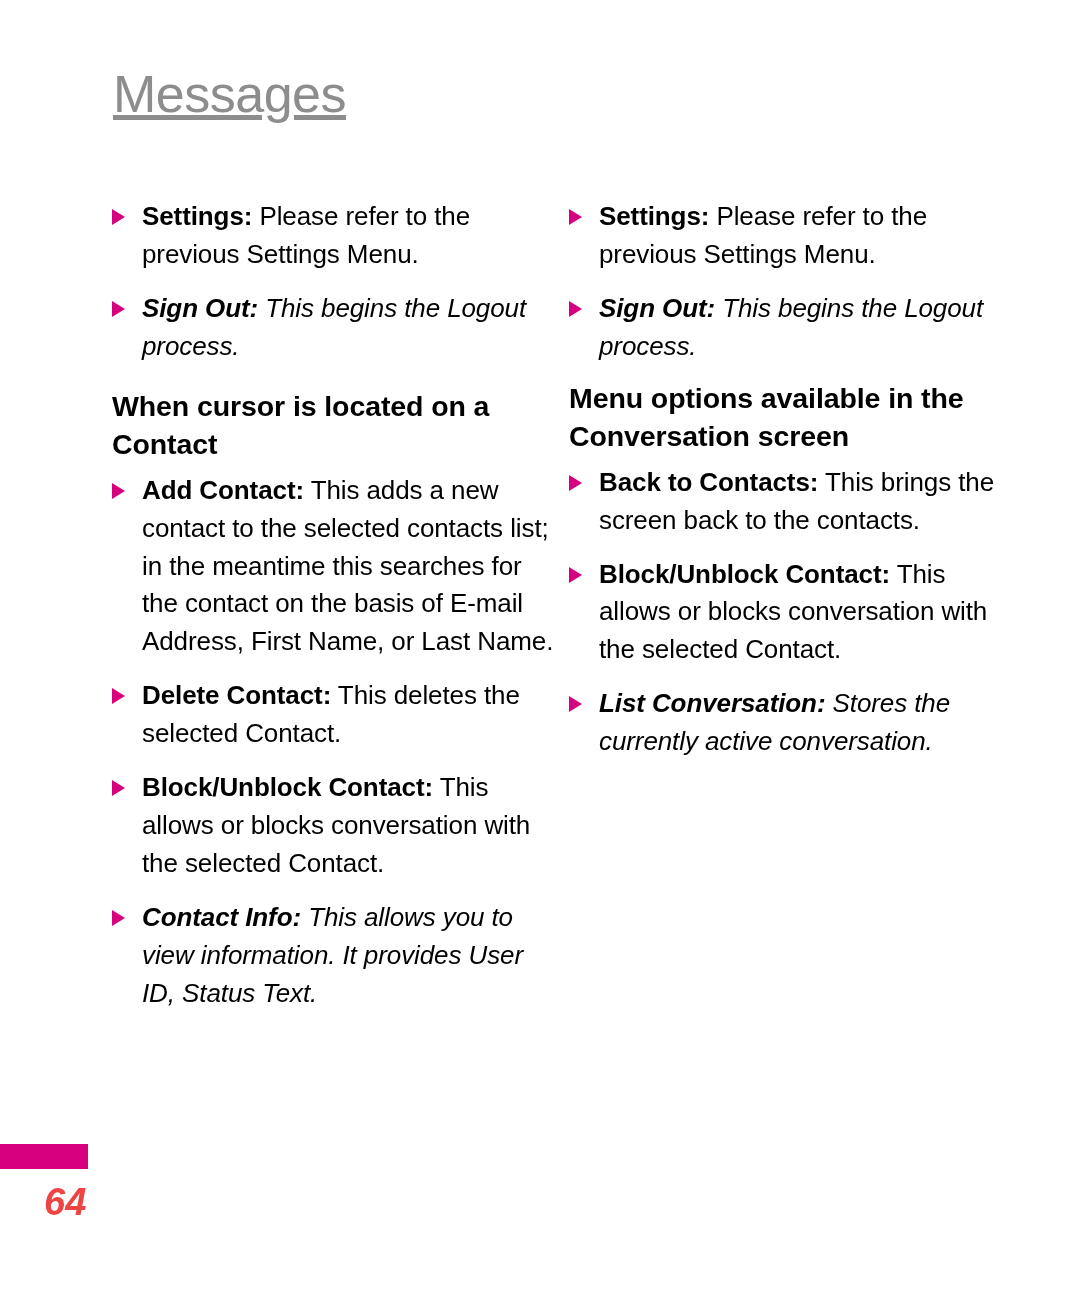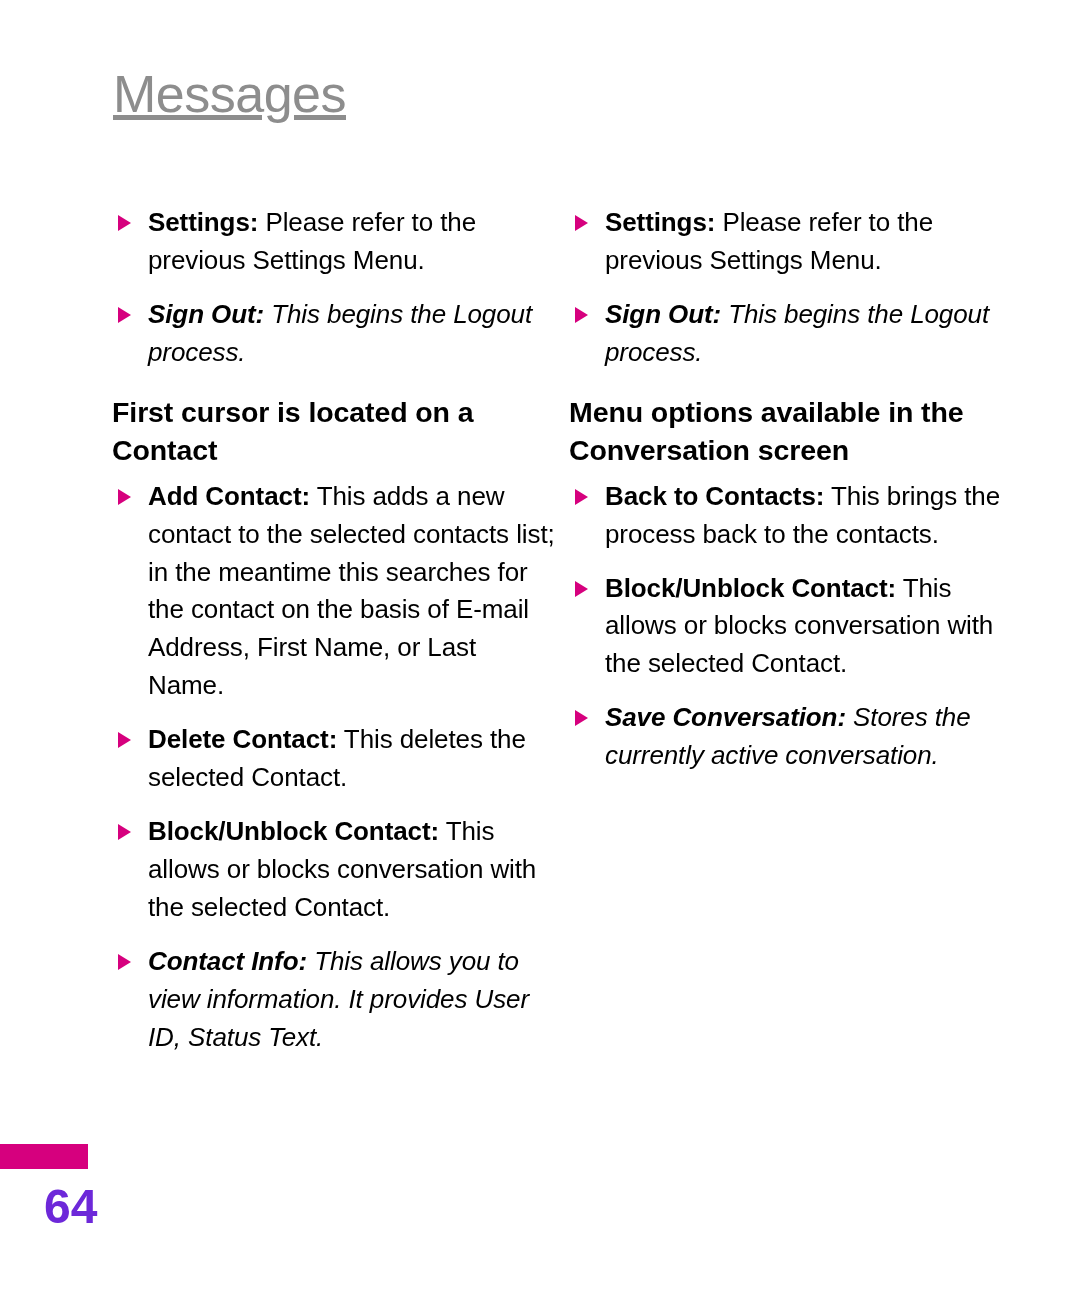--- a/index.html
+++ b/index.html
@@ -69,7 +69,7 @@
   
   .bullet-list {
     list-style: none;
-    margin: 6px;
+    margin: 0;
     padding: 0;
   }
   .bullet-item {

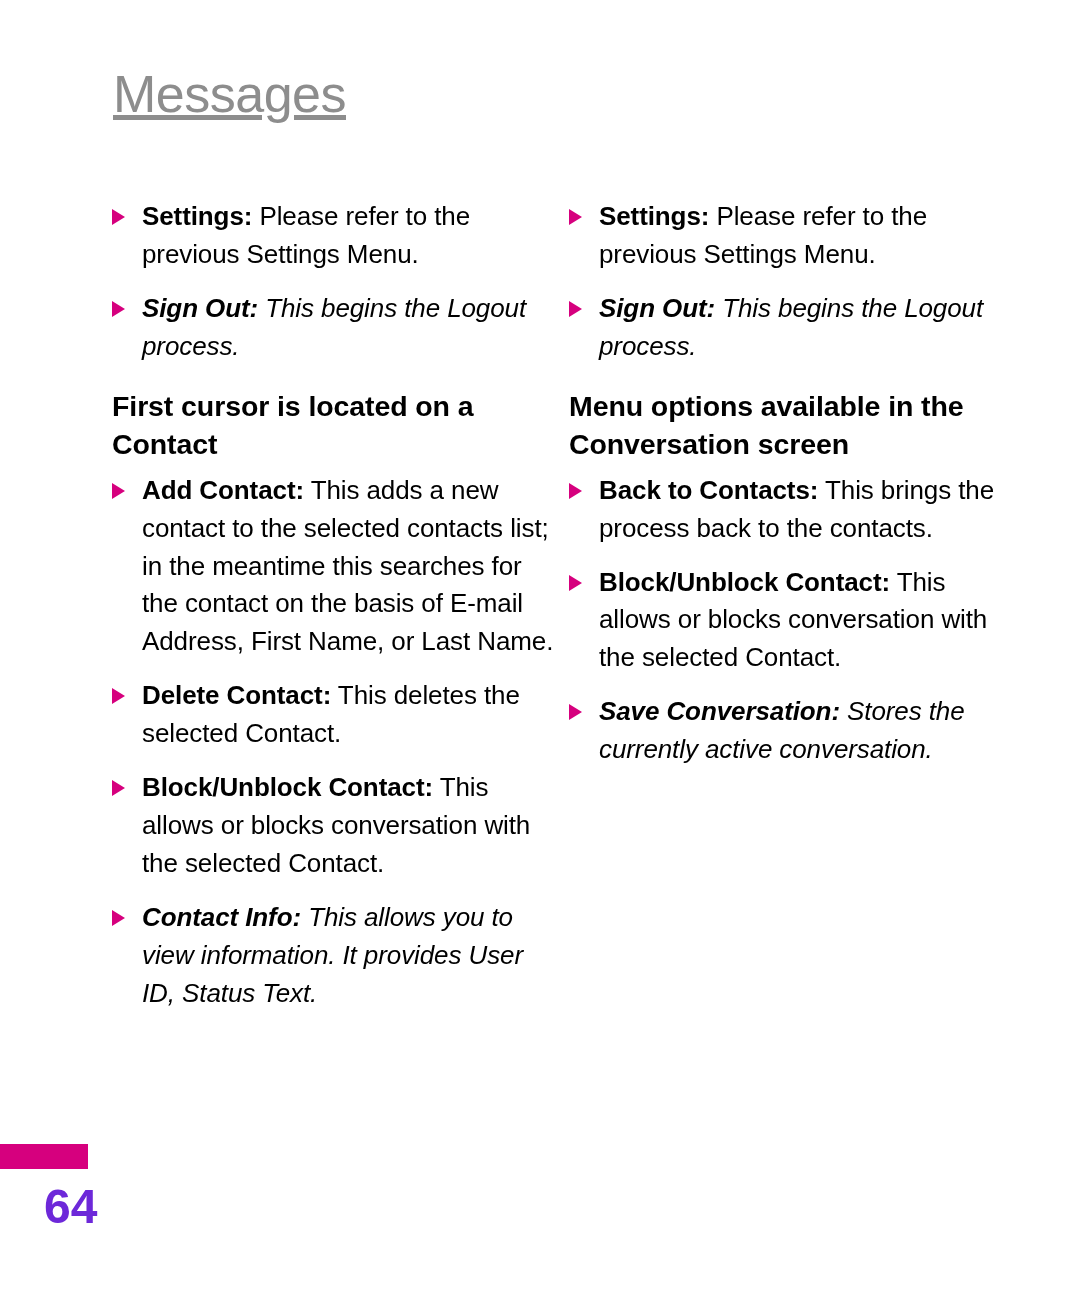--- a/index.html
+++ b/index.html
@@ -141,7 +141,7 @@
         </li>
       </ul>
 
-      <h2 class="section-heading">First cursor is located on a Contact</h2>
+      <h2 class="section-heading">When cursor is located on a Contact</h2>
 
       <ul class="bullet-list">
         <li class="bullet-item">

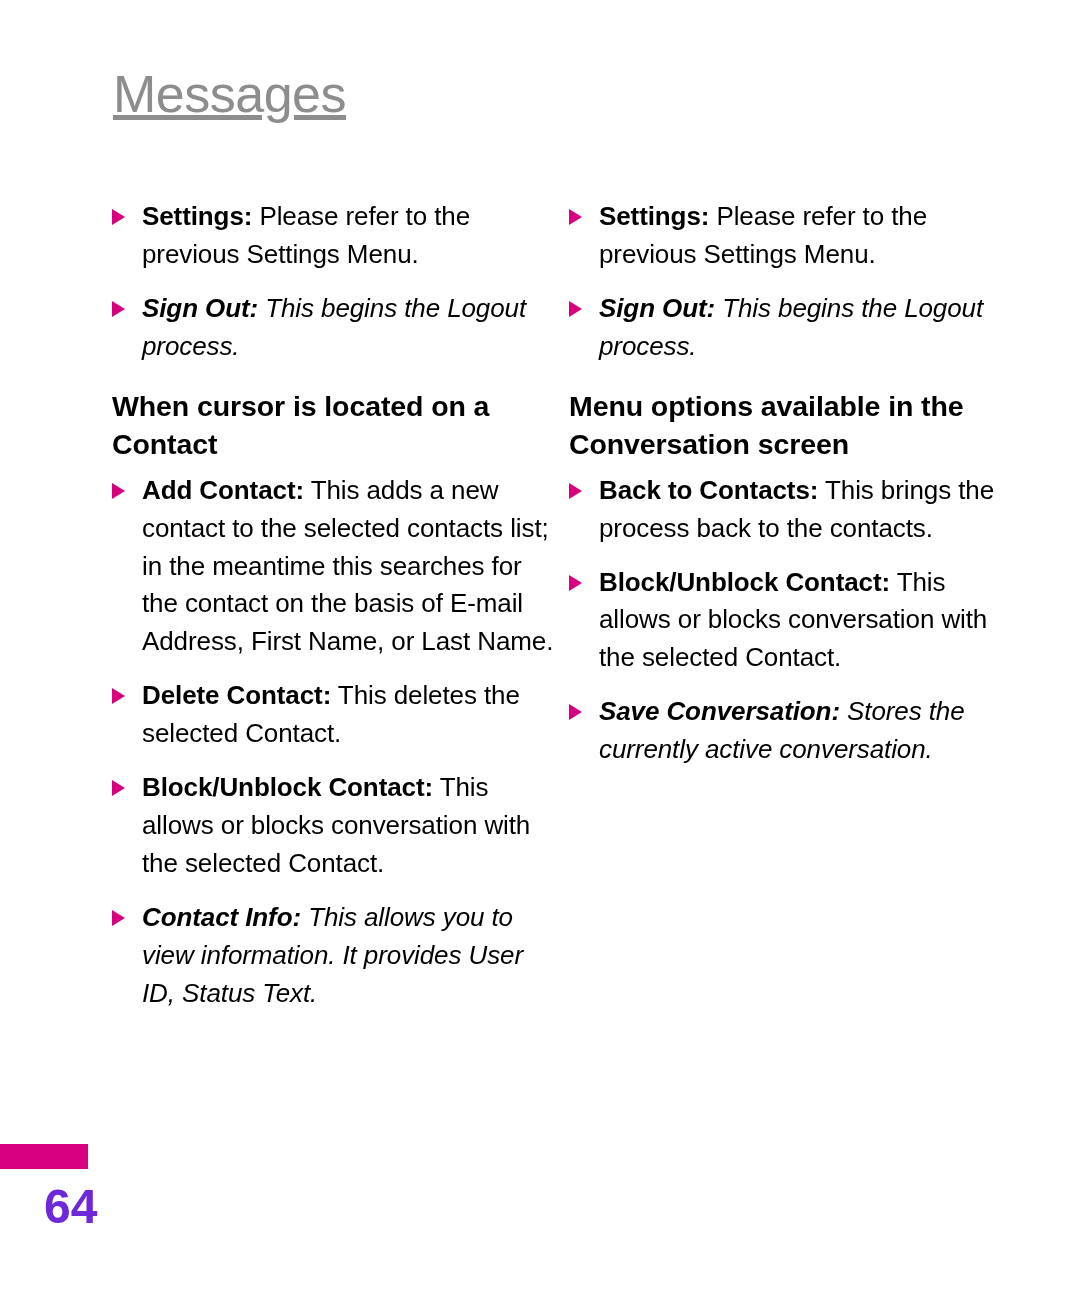--- a/index.html
+++ b/index.html
@@ -63,7 +63,7 @@
     font-stretch: condensed;
   }
   .col-right .section-heading {
-    margin-top: 22px;
+    margin-top: 14px;
   }
 
   

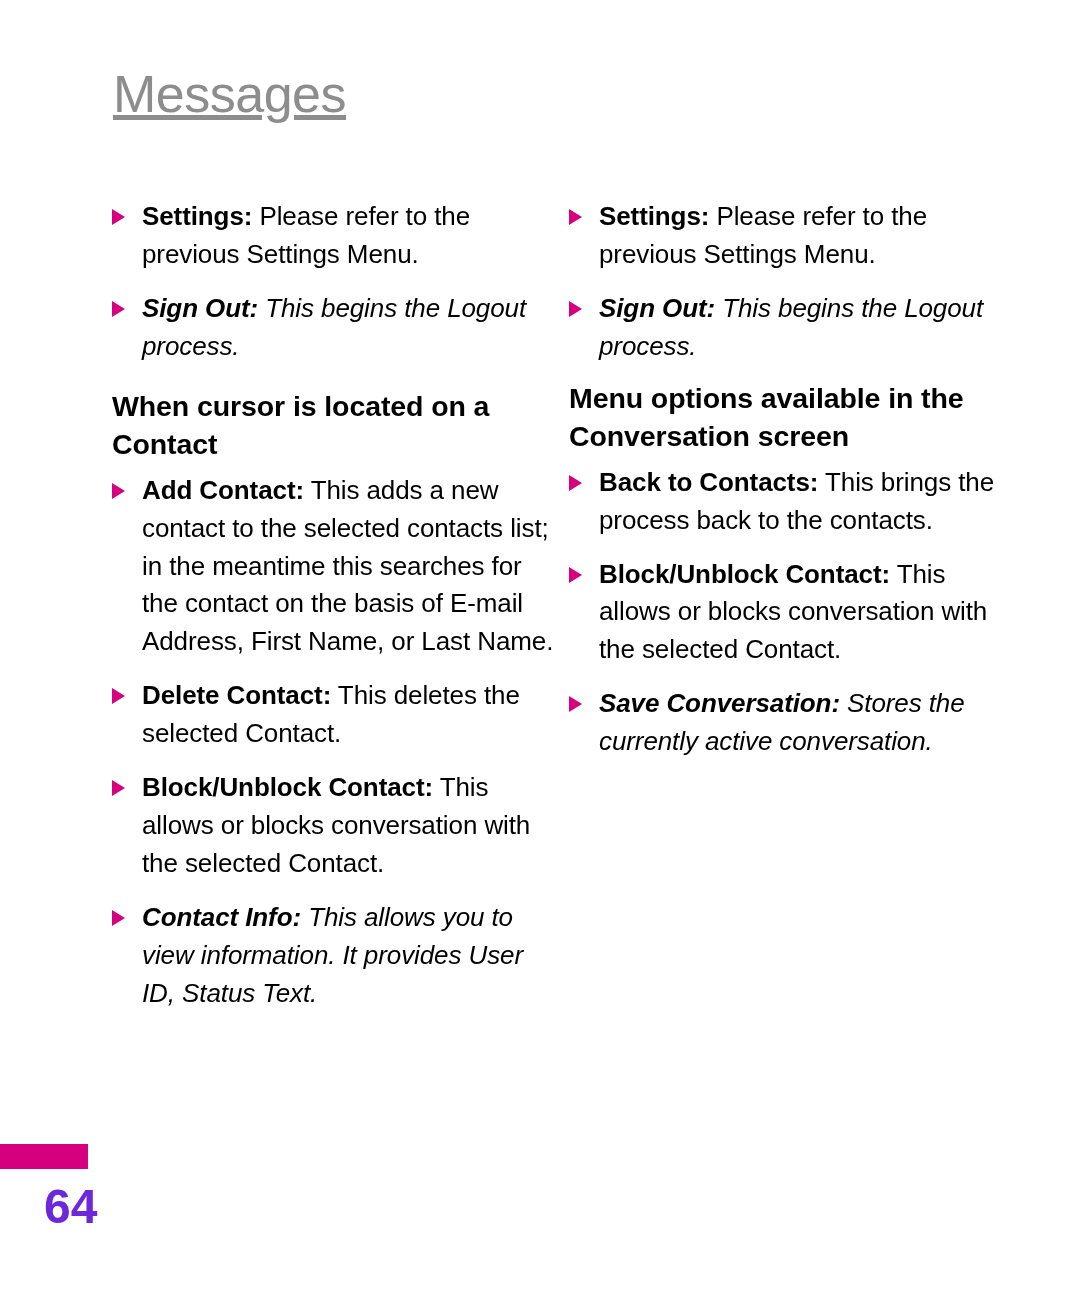--- a/index.html
+++ b/index.html
@@ -180,7 +180,7 @@
       <ul class="bullet-list">
         <li class="bullet-item">
           <span class="bullet-marker"></span>
-          <span class="bullet-term">Back to Contacts:</span><span class="bullet-desc"> This brings the process back to the contacts.</span>
+          <span class="bullet-term">Back to Contacts:</span><span class="bullet-desc"> This brings the screen back to the contacts.</span>
         </li>
         <li class="bullet-item">
           <span class="bullet-marker"></span>

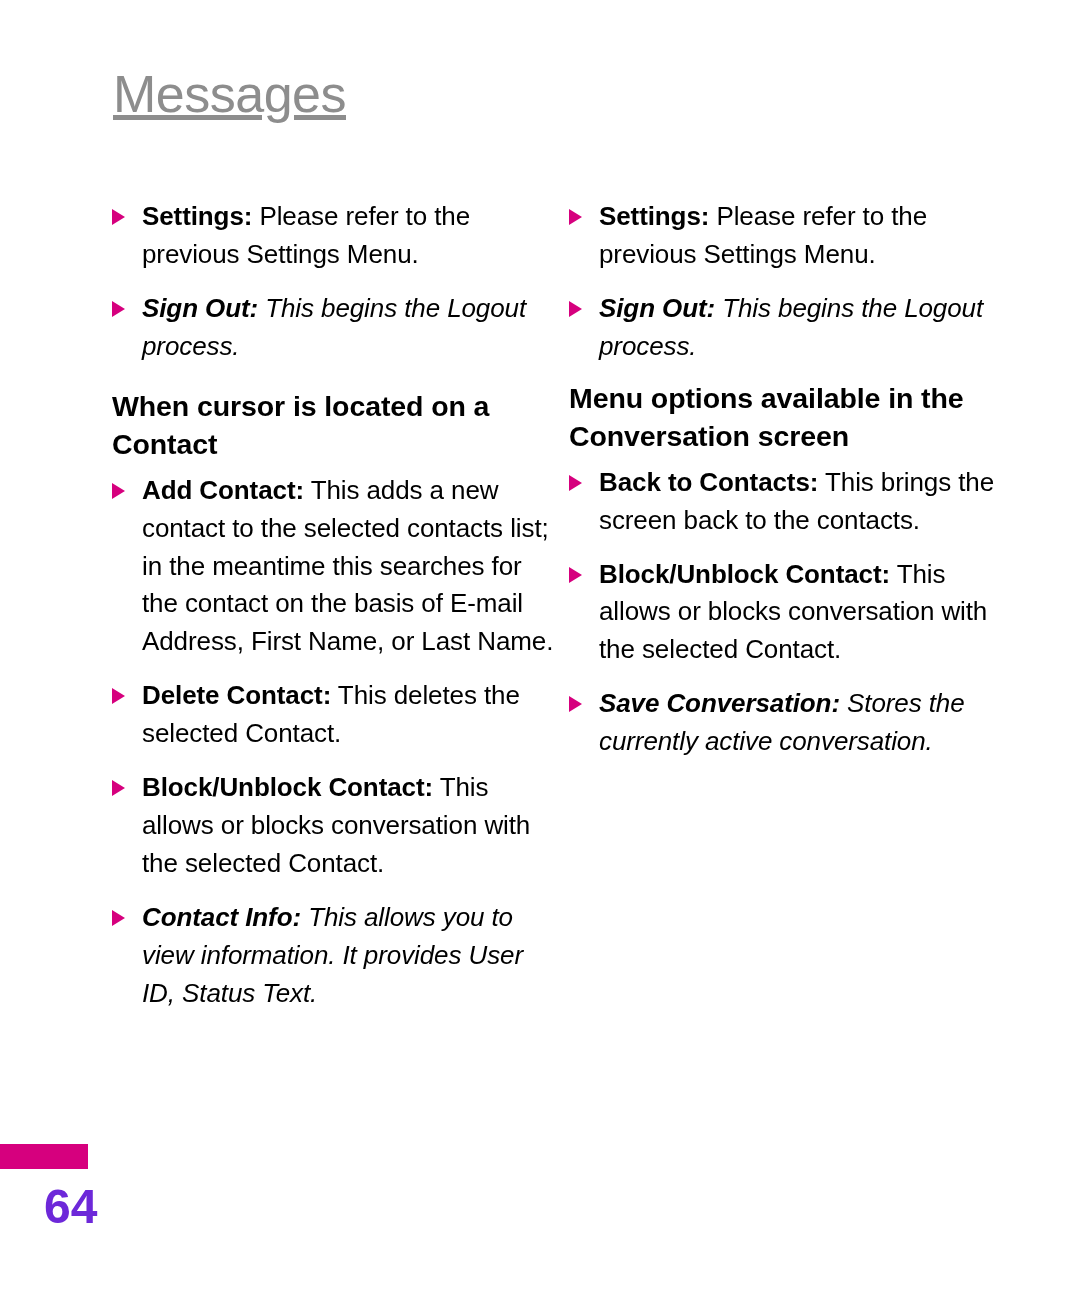--- a/index.html
+++ b/index.html
@@ -188,7 +188,7 @@
         </li>
         <li class="bullet-item">
           <span class="bullet-marker"></span>
-          <span class="bullet-term">Save Conversation:</span><span class="bullet-desc"> Stores the currently active conversation.</span>
+          <span class="bullet-term">List Conversation:</span><span class="bullet-desc"> Stores the currently active conversation.</span>
         </li>
       </ul>
     </div>

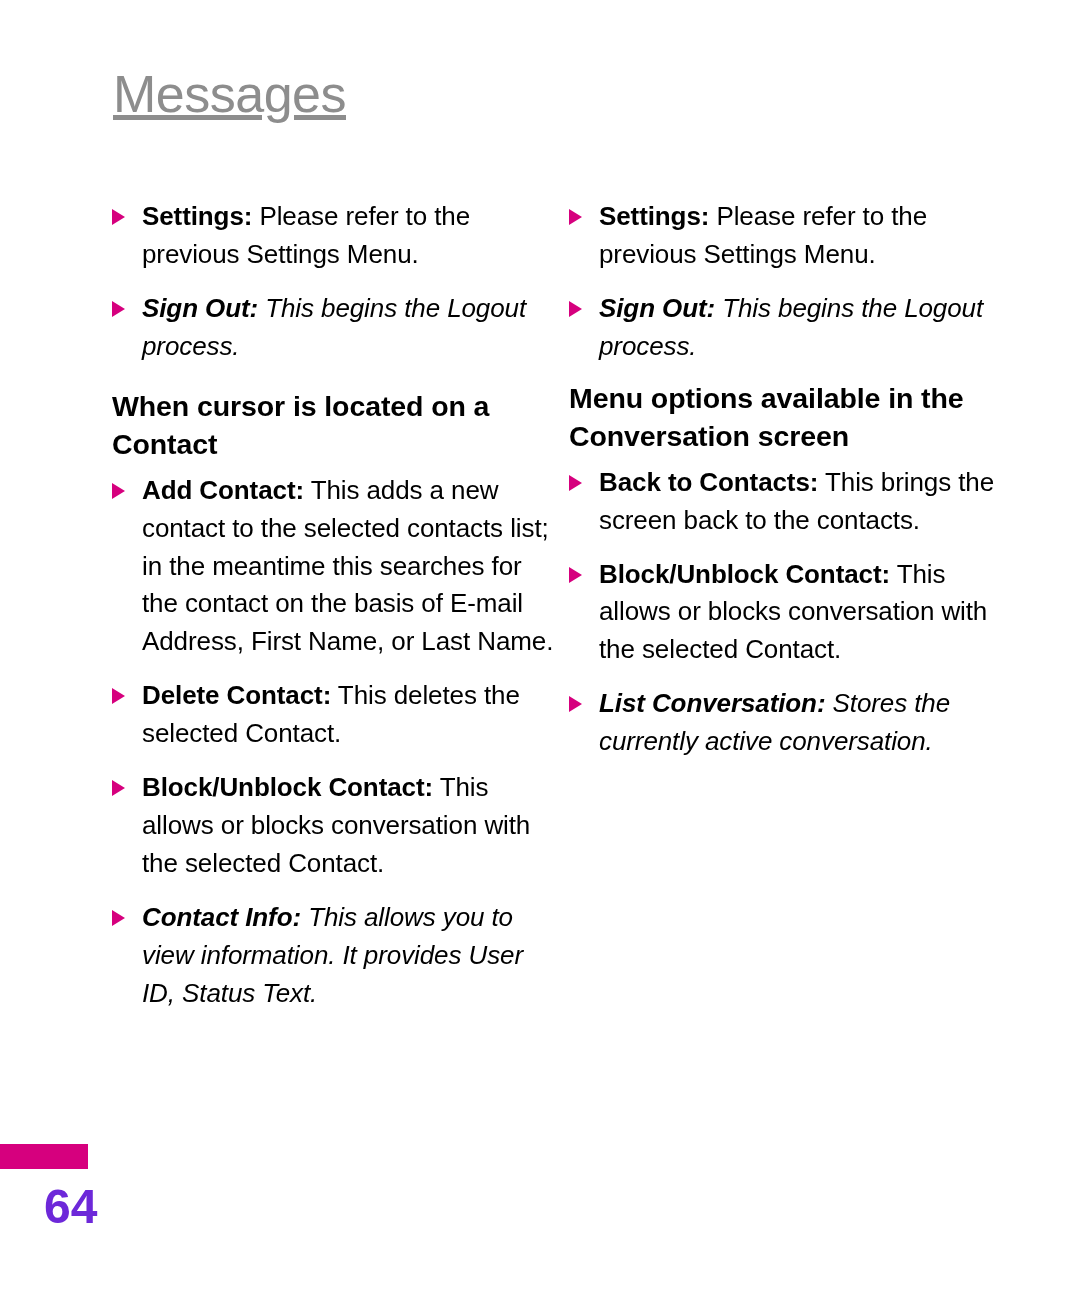--- a/index.html
+++ b/index.html
@@ -114,10 +114,11 @@
     position: absolute;
     left: 44px;
     top: 1183px;
-    font-size: 48px;
+    font-size: 38px;
     font-weight: bold;
-    color: #6d28d9;
+    color: #ef4444;
     line-height: 1;
+    font-style: italic;
   }
 </style>
 </head>

